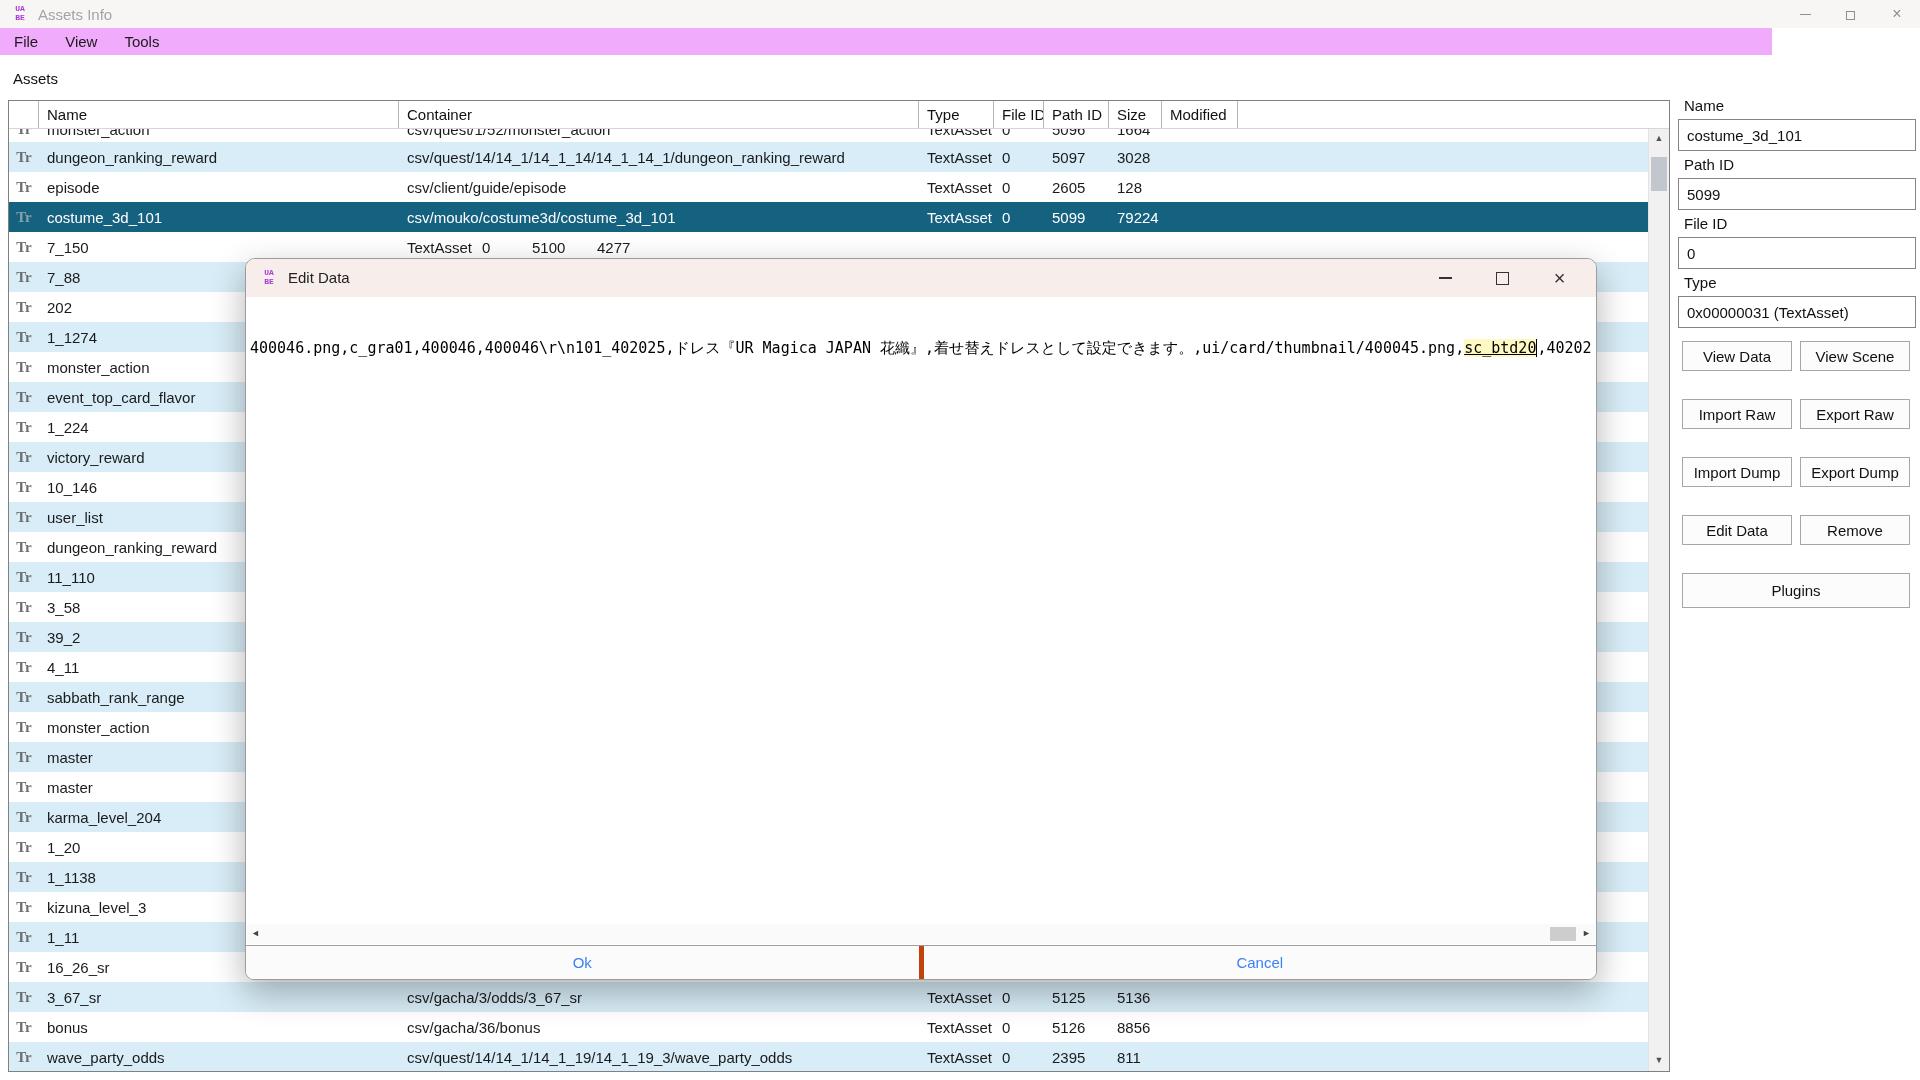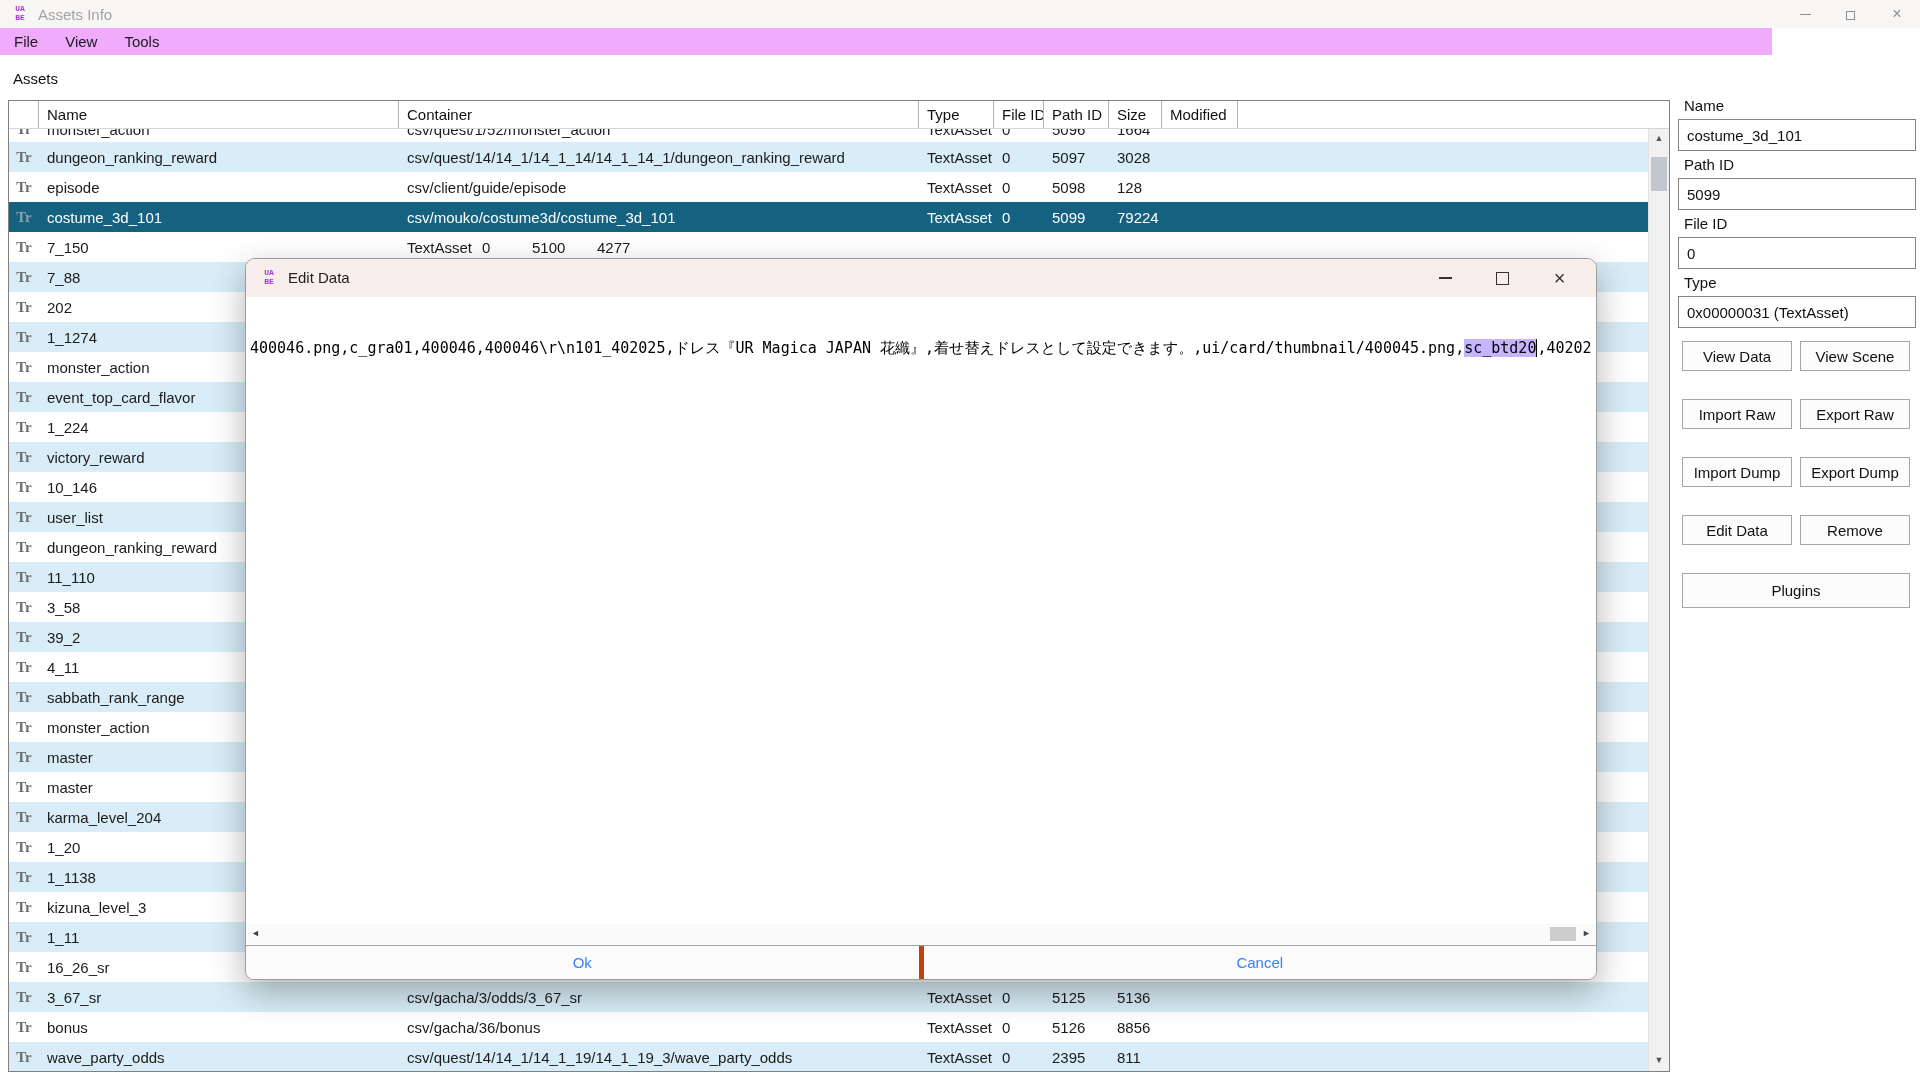--- a/index.html
+++ b/index.html
@@ -150,7 +150,7 @@
         <span class="c2">csv/client/guide/episode</span>
         <span class="c3">TextAsset</span>
         <span class="c4">0</span>
-        <span class="c5">5098</span>
+        <span class="c5">2605</span>
         <span class="c6">128</span>
         <span class="c7"></span>
       </div>

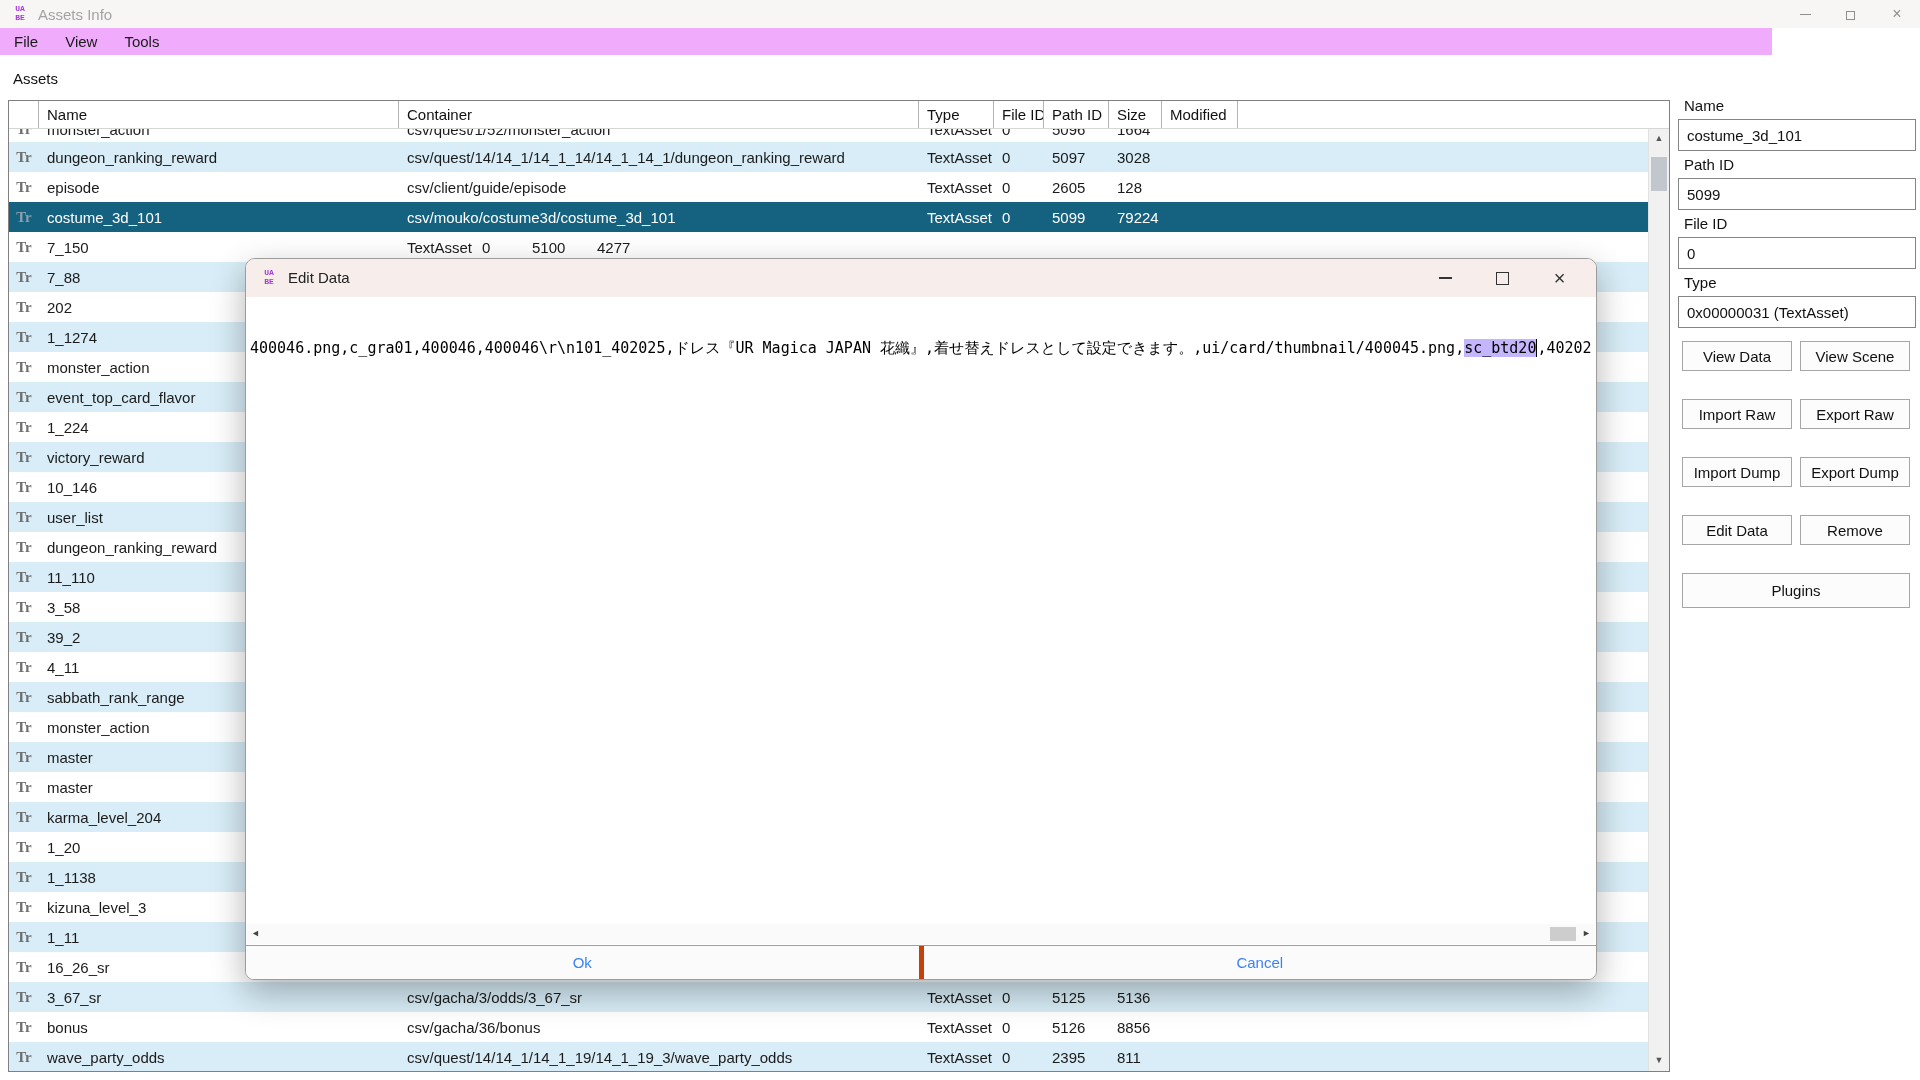--- a/index.html
+++ b/index.html
@@ -74,7 +74,7 @@
   .dlg-text { position:absolute; left:4px; top:80px; right:4px; height:22px;
     font-family:"DejaVu Sans Mono","Liberation Mono",monospace; font-size:15px; color:#000;
     white-space:pre; overflow:hidden; }
-  .hl { background:#c4b5fd; }
+  .hl { background:#fef9c3;text-decoration:underline; }
   .caret { display:inline-block; width:1px; height:18px; background:#000; vertical-align:text-bottom; }
   .dlg-hscroll { position:absolute; left:1px; right:1px; bottom:35px; height:20px; background:#fafafa; }
   .hs-arrow { position:absolute; top:4px; font-size:9px; color:#444; }

